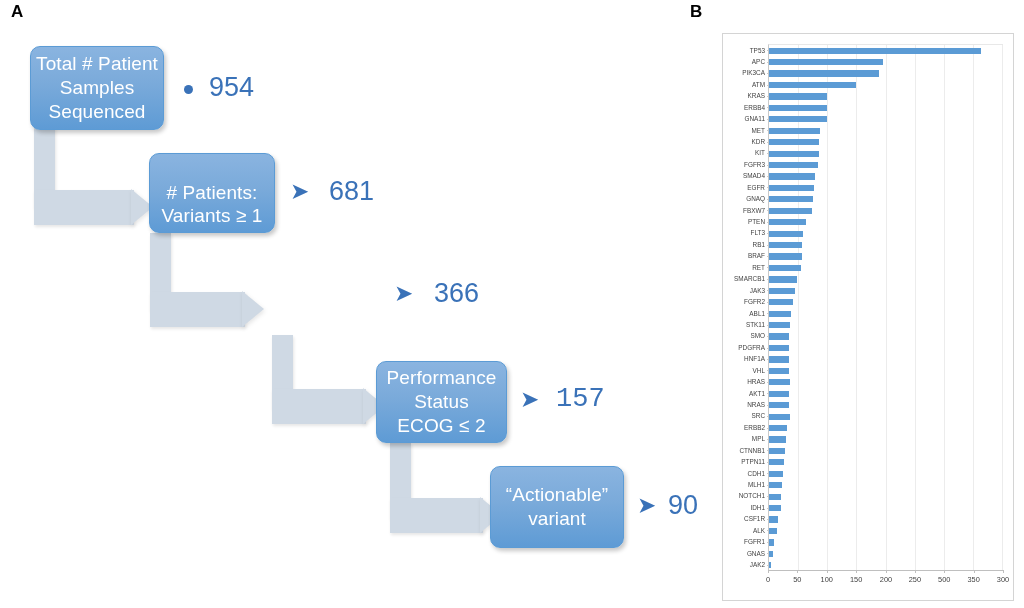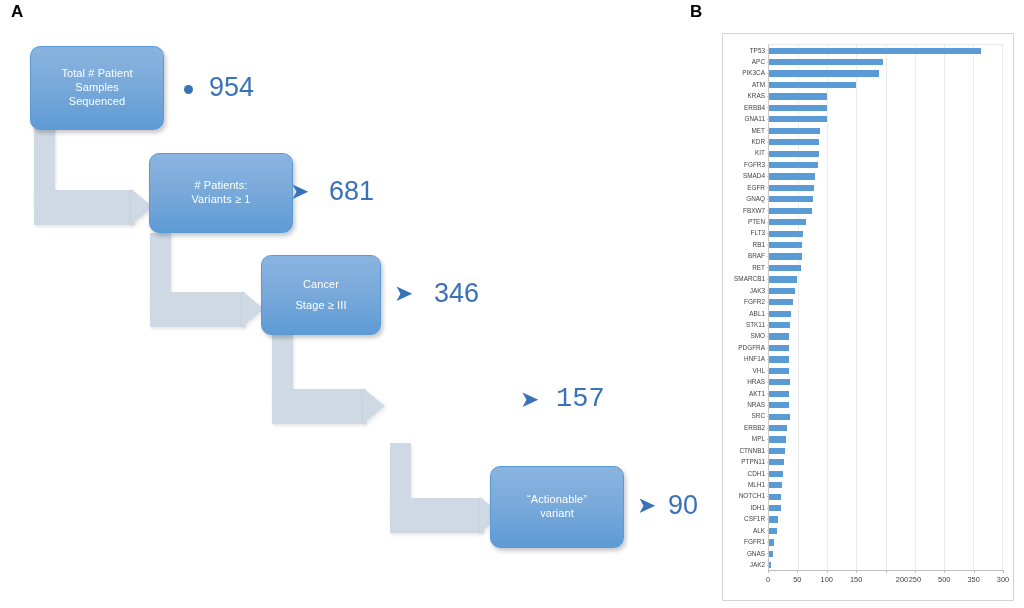--- a/index.html
+++ b/index.html
@@ -36,7 +36,7 @@
     align-items:center;
     justify-content:center;
     text-align:center;
-    font-size:11px;
+    font-size:19px;
     line-height:1.25;
     letter-spacing:0.1px;
     padding:4px 6px;

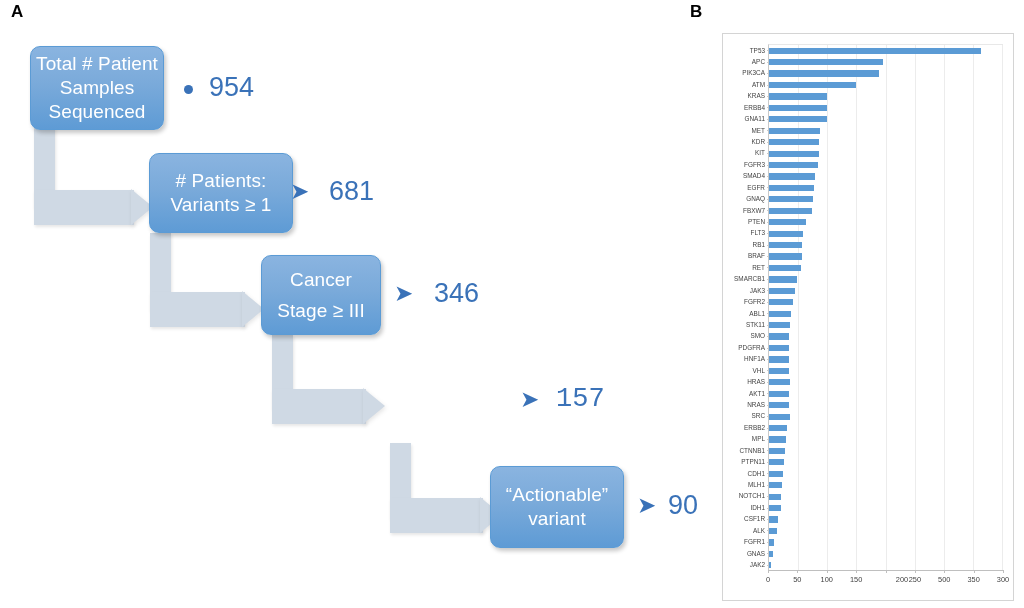--- a/index.html
+++ b/index.html
@@ -185,7 +185,7 @@
     <span>Sequenced</span>
   </div>
 
-  <div class="flow-box" style="left:149px; top:153px; width:144px; height:80px;">
+  <div class="flow-box" style="left:149px; top:153px; width:126px; height:80px;justify-content:flex-end;">
     <span># Patients:</span>
     <span>Variants ≥ 1</span>
   </div>

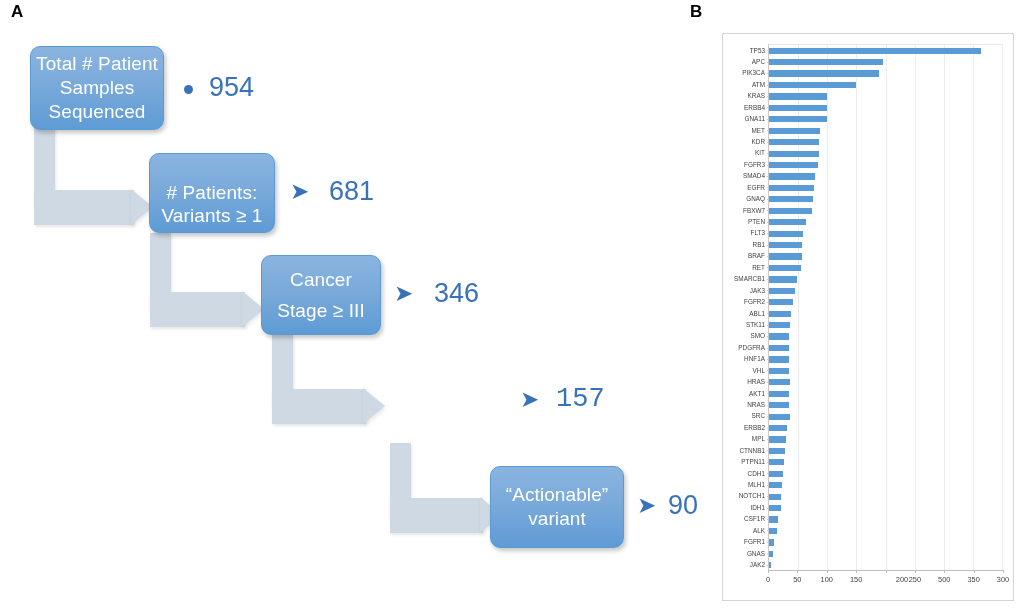--- a/index.html
+++ b/index.html
@@ -190,11 +190,6 @@
     <span>Variants ≥ 1</span>
   </div>
 
-  <div class="flow-box" style="left:261px; top:255px; width:120px; height:80px;">
-    <span>Cancer</span>
-    <span style="height:7px;"></span>
-    <span>Stage ≥ III</span>
-  </div>
 
 
   <div class="flow-box" style="left:490px; top:466px; width:134px; height:82px;">

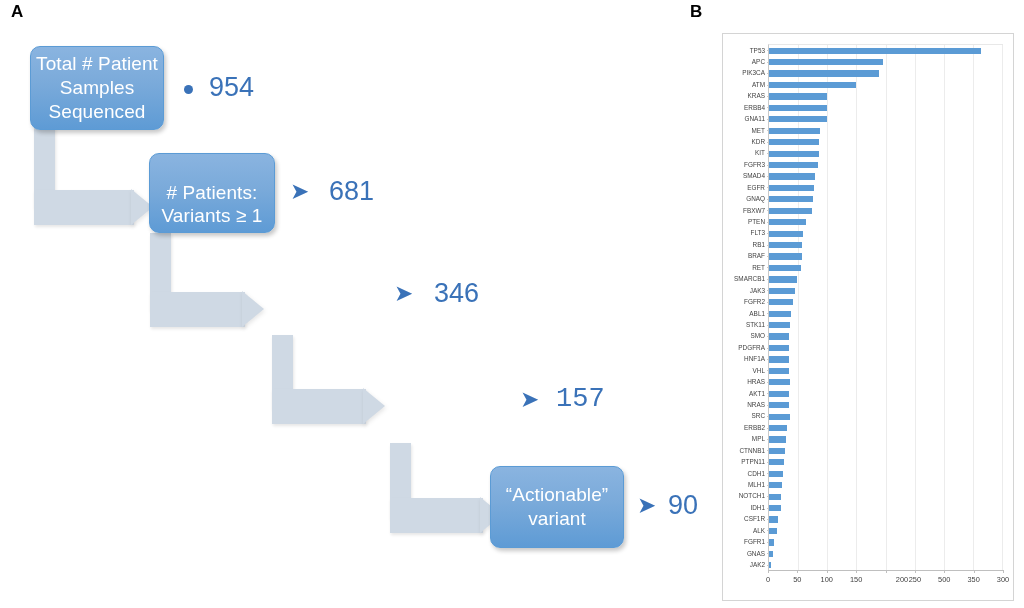--- a/index.html
+++ b/index.html
@@ -204,7 +204,7 @@
   <div class="count" style="left:329px; top:178px;">681</div>
 
   <div class="arrowhead" style="left:394px; top:282px;">➤</div>
-  <div class="count" style="left:434px; top:280px;">346</div>
+  <div class="count" style="left:434px; top:280px;">366</div>
 
   <div class="arrowhead" style="left:520px; top:388px;">➤</div>
   <div class="count" style="left:556px; top:386px;font-family:Liberation Mono, monospace;">157</div>

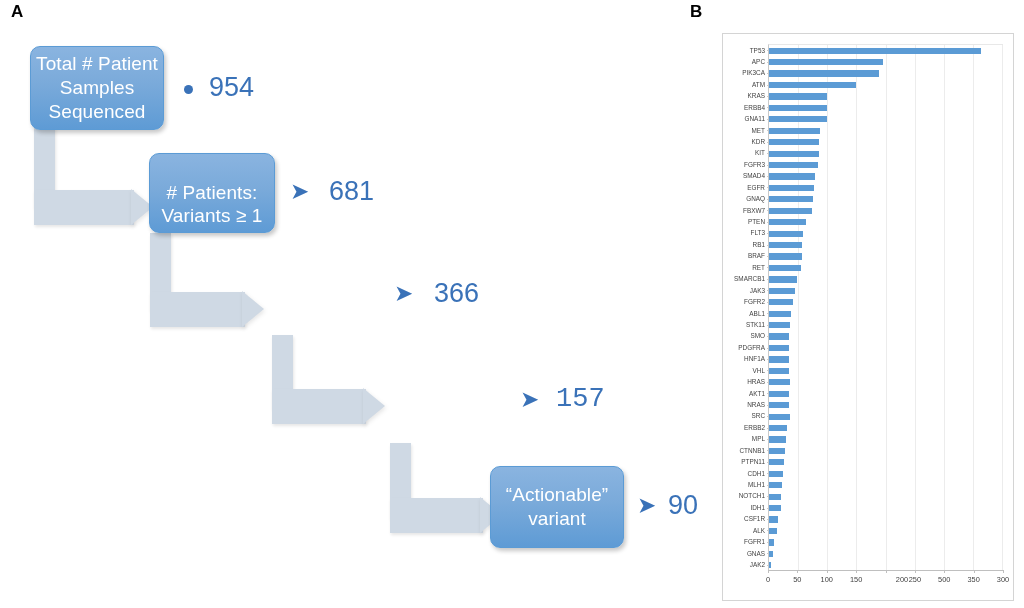--- a/index.html
+++ b/index.html
@@ -191,6 +191,12 @@
   </div>
 
 
+  <div class="flow-box" style="left:376px; top:361px; width:131px; height:82px;">
+    <span>Performance</span>
+    <span>Status</span>
+    <span style="height:5px;"></span>
+    <span>ECOG ≤ 2</span>
+  </div>
 
   <div class="flow-box" style="left:490px; top:466px; width:134px; height:82px;">
     <span>“Actionable”</span>

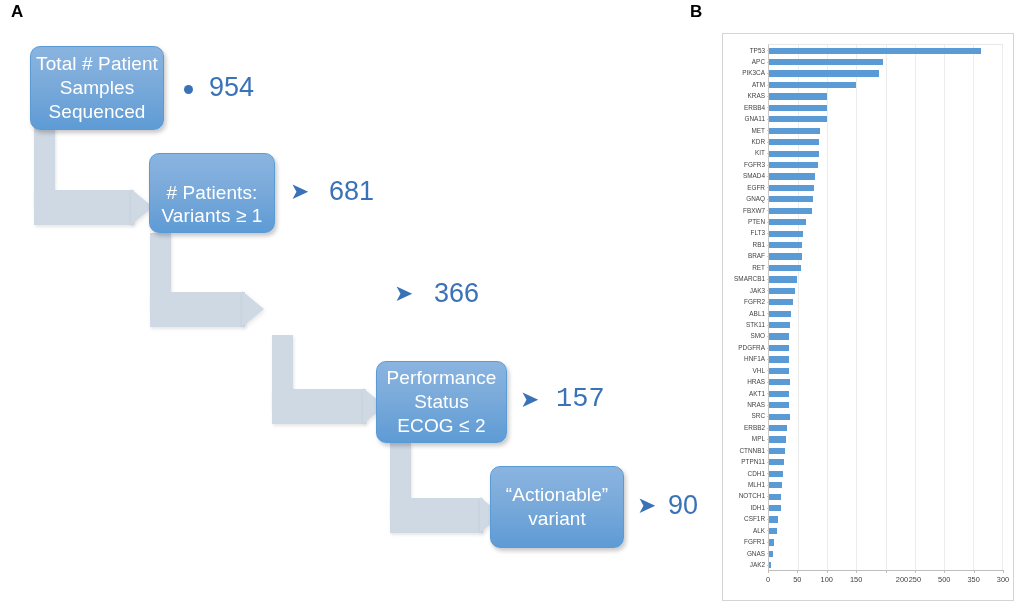--- a/index.html
+++ b/index.html
@@ -470,7 +470,7 @@
       <div class="xtick" style="left: 88.125px;"></div>
       <div class="xlabel" style="left: 88.125px;">150</div>
       <div class="xtick" style="left: 117.5px;"></div>
-      <div class="xlabel" style="left: 134px;">200</div>
+      <div class="xlabel" style="left: 118px;">200</div>
       <div class="xtick" style="left: 146.875px;"></div>
       <div class="xlabel" style="left: 146.875px;">250</div>
       <div class="xtick" style="left: 176.25px;"></div>

